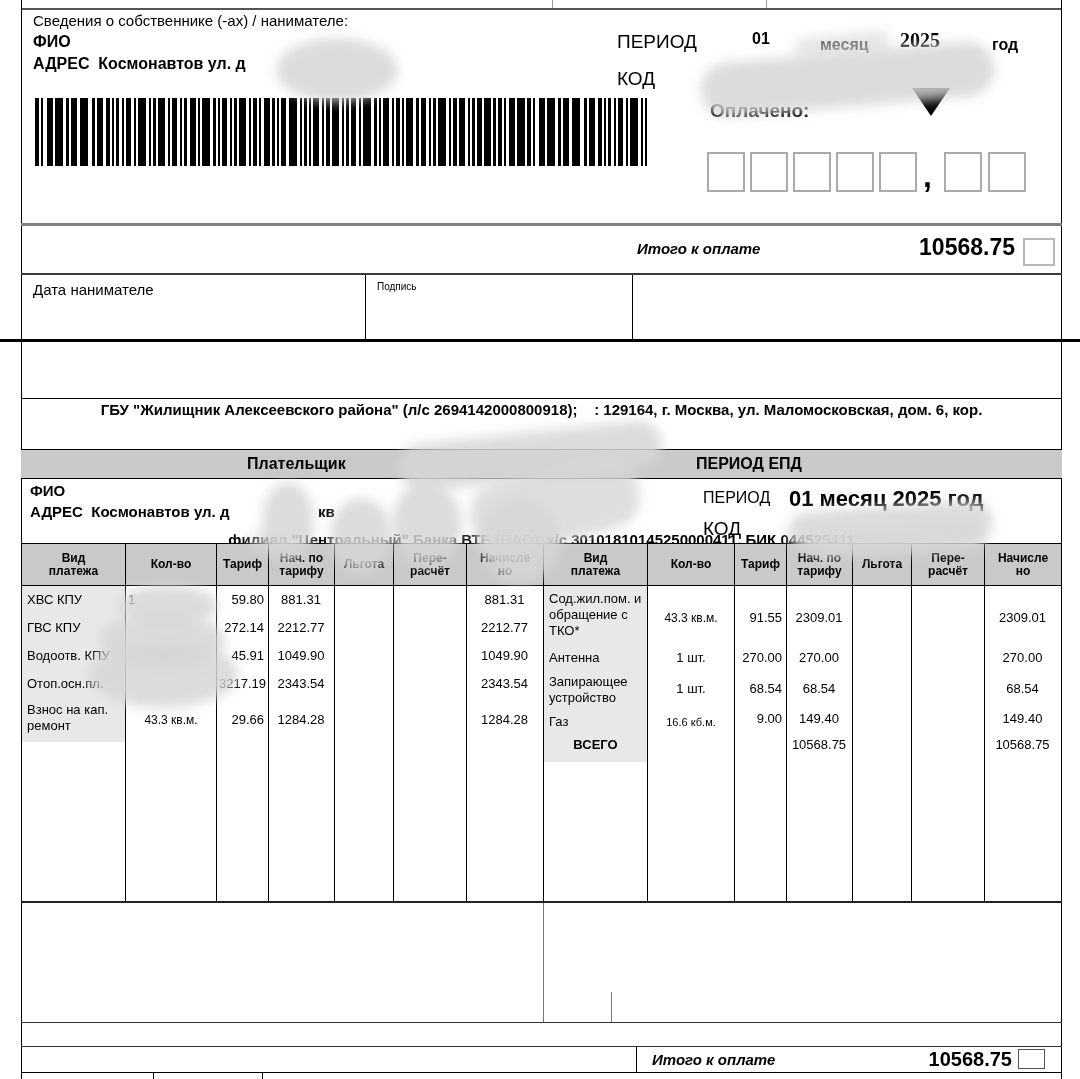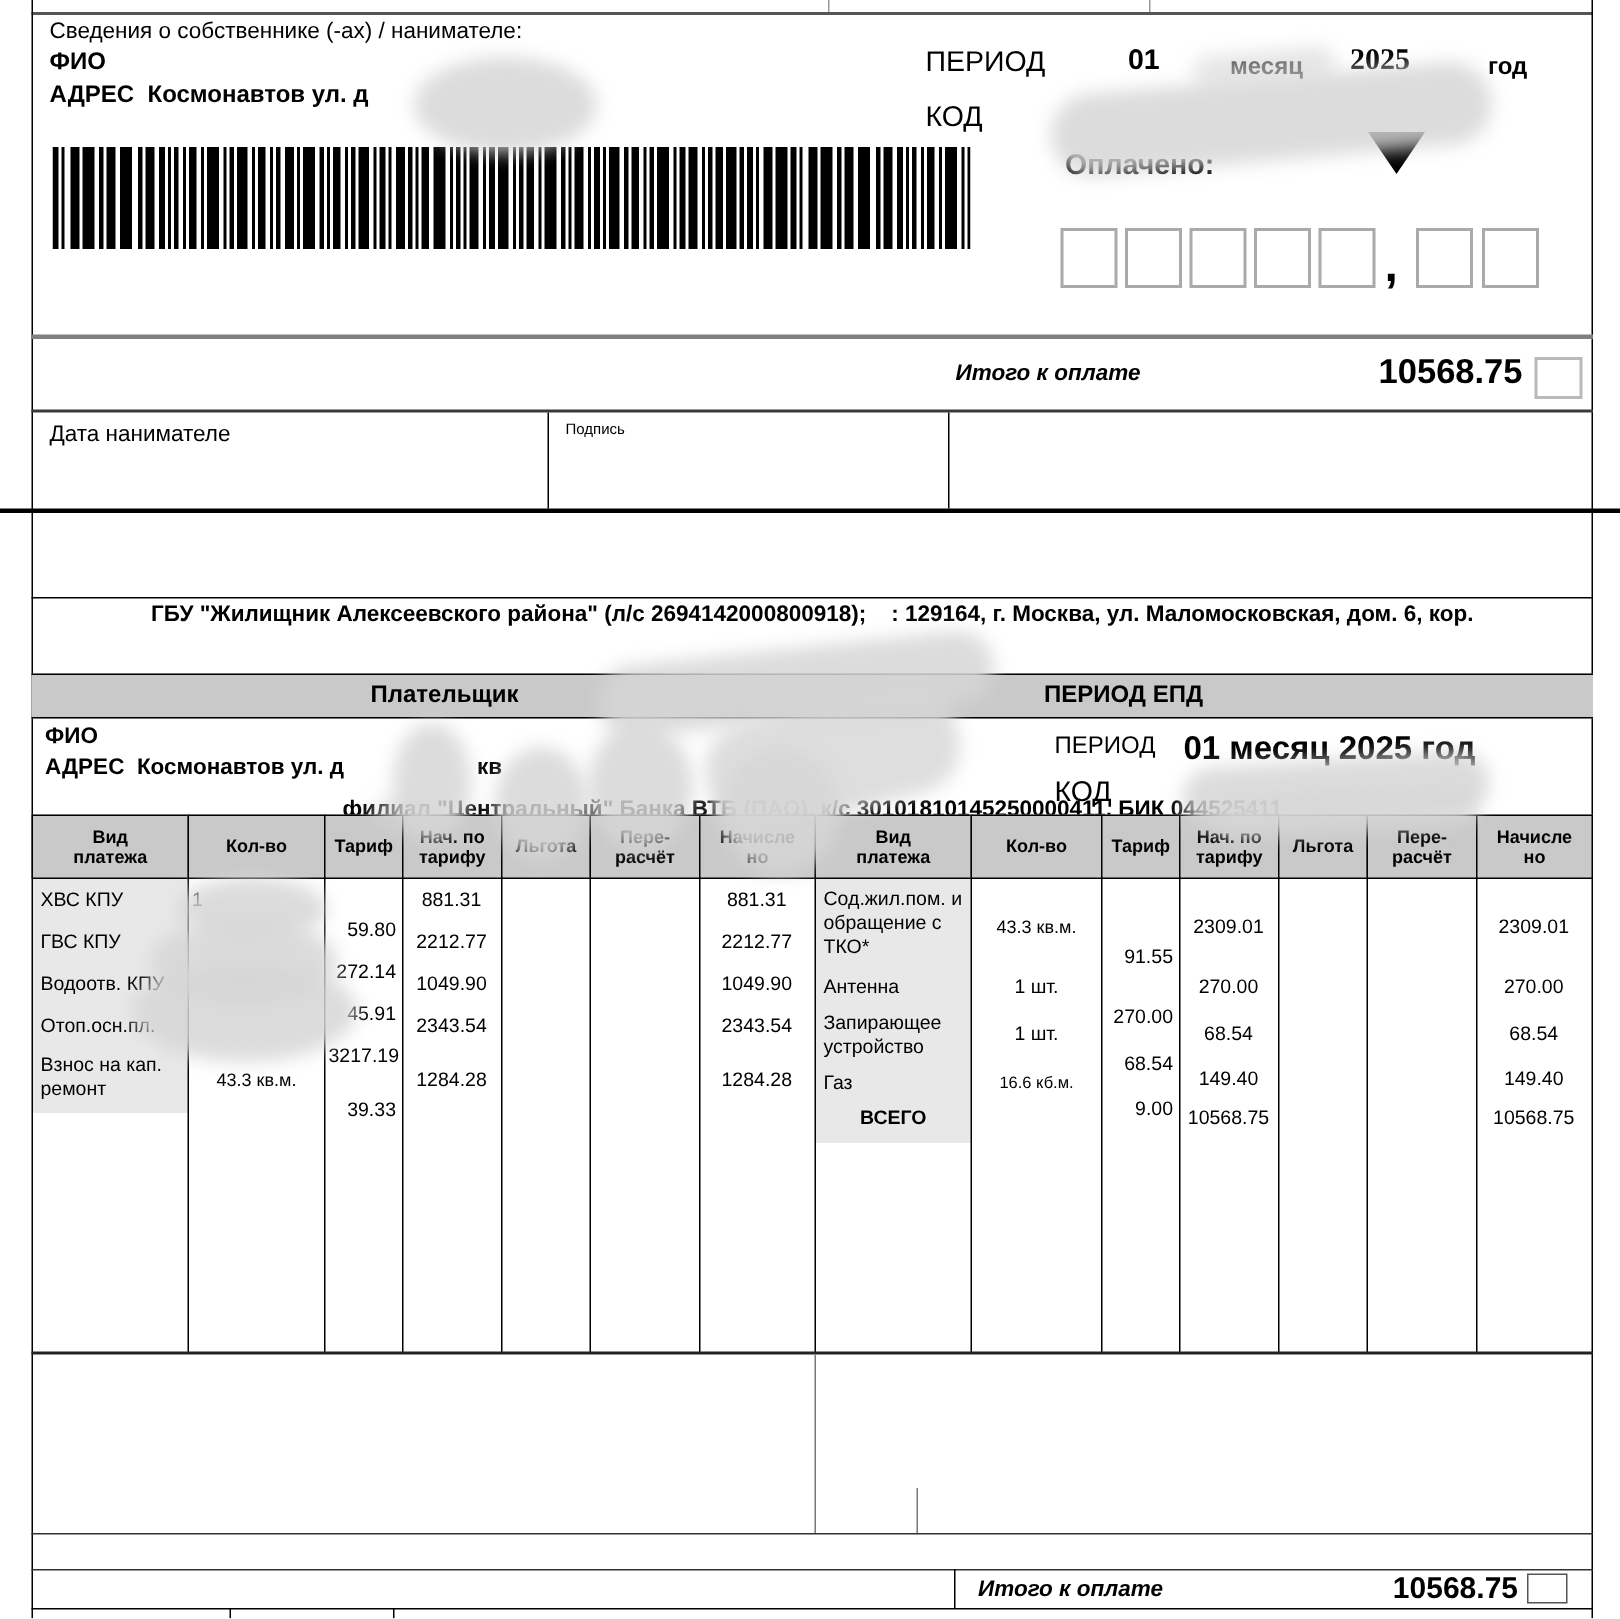--- a/index.html
+++ b/index.html
@@ -43,7 +43,7 @@
   <div class="abs b pre" style="left:33px;top:55px;font-size:16px;">АДРЕС  Космонавтов ул. д</div>
 
   <div class="abs" style="left:617px;top:31px;font-size:19px;">ПЕРИОД</div>
-  <div class="abs b" style="left:752px;top:30px;font-size:19px;">01</div>
+  <div class="abs b" style="left:752px;top:30px;font-size:16px;">01</div>
   <div class="abs b" style="left:820px;top:36px;font-size:16px;">месяц</div>
   <div class="abs b" style="left:900px;top:29px;font-size:20px;font-family:Liberation Serif, serif;">2025</div>
   <div class="abs b" style="left:992px;top:36px;font-size:16px;">год</div>

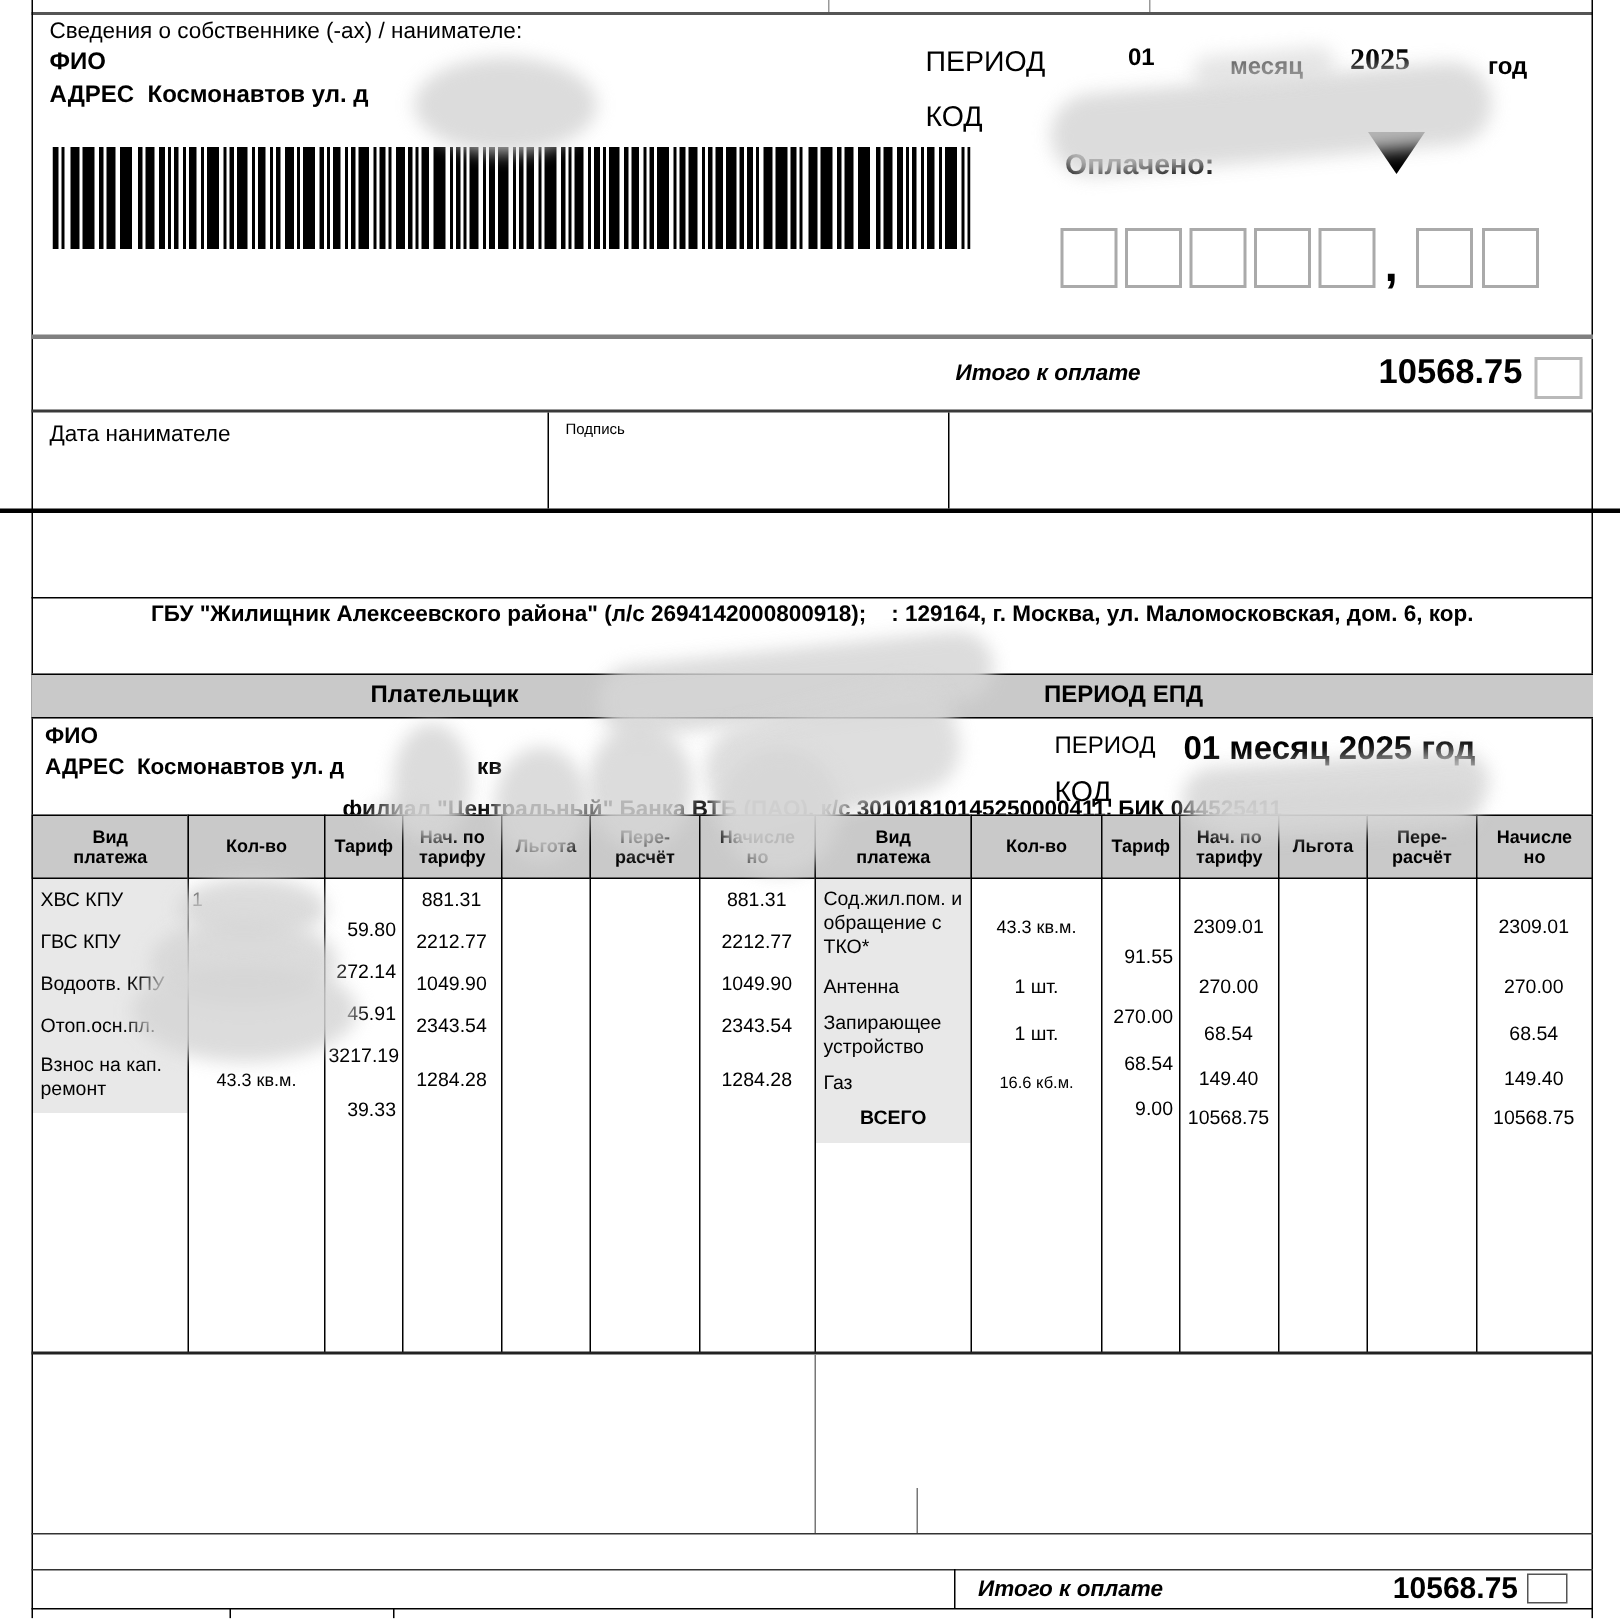--- a/index.html
+++ b/index.html
@@ -20,7 +20,7 @@
   .bw{word-break:break-all;padding:0 12px;}
   .bc{position:absolute;font-size:13px;text-align:center;line-height:16px;}
   .name{text-align:left;}
-  .rt{text-align:right;margin-top:20px;}
+  .rt{text-align:right;}
   .fill-box{position:absolute;background:#fff;border:2px solid #aaa;box-sizing:border-box;}
   .graycol{position:absolute;background:#e8e8e8;}
   .tri{position:absolute;width:0;height:0;border-left:19px solid transparent;

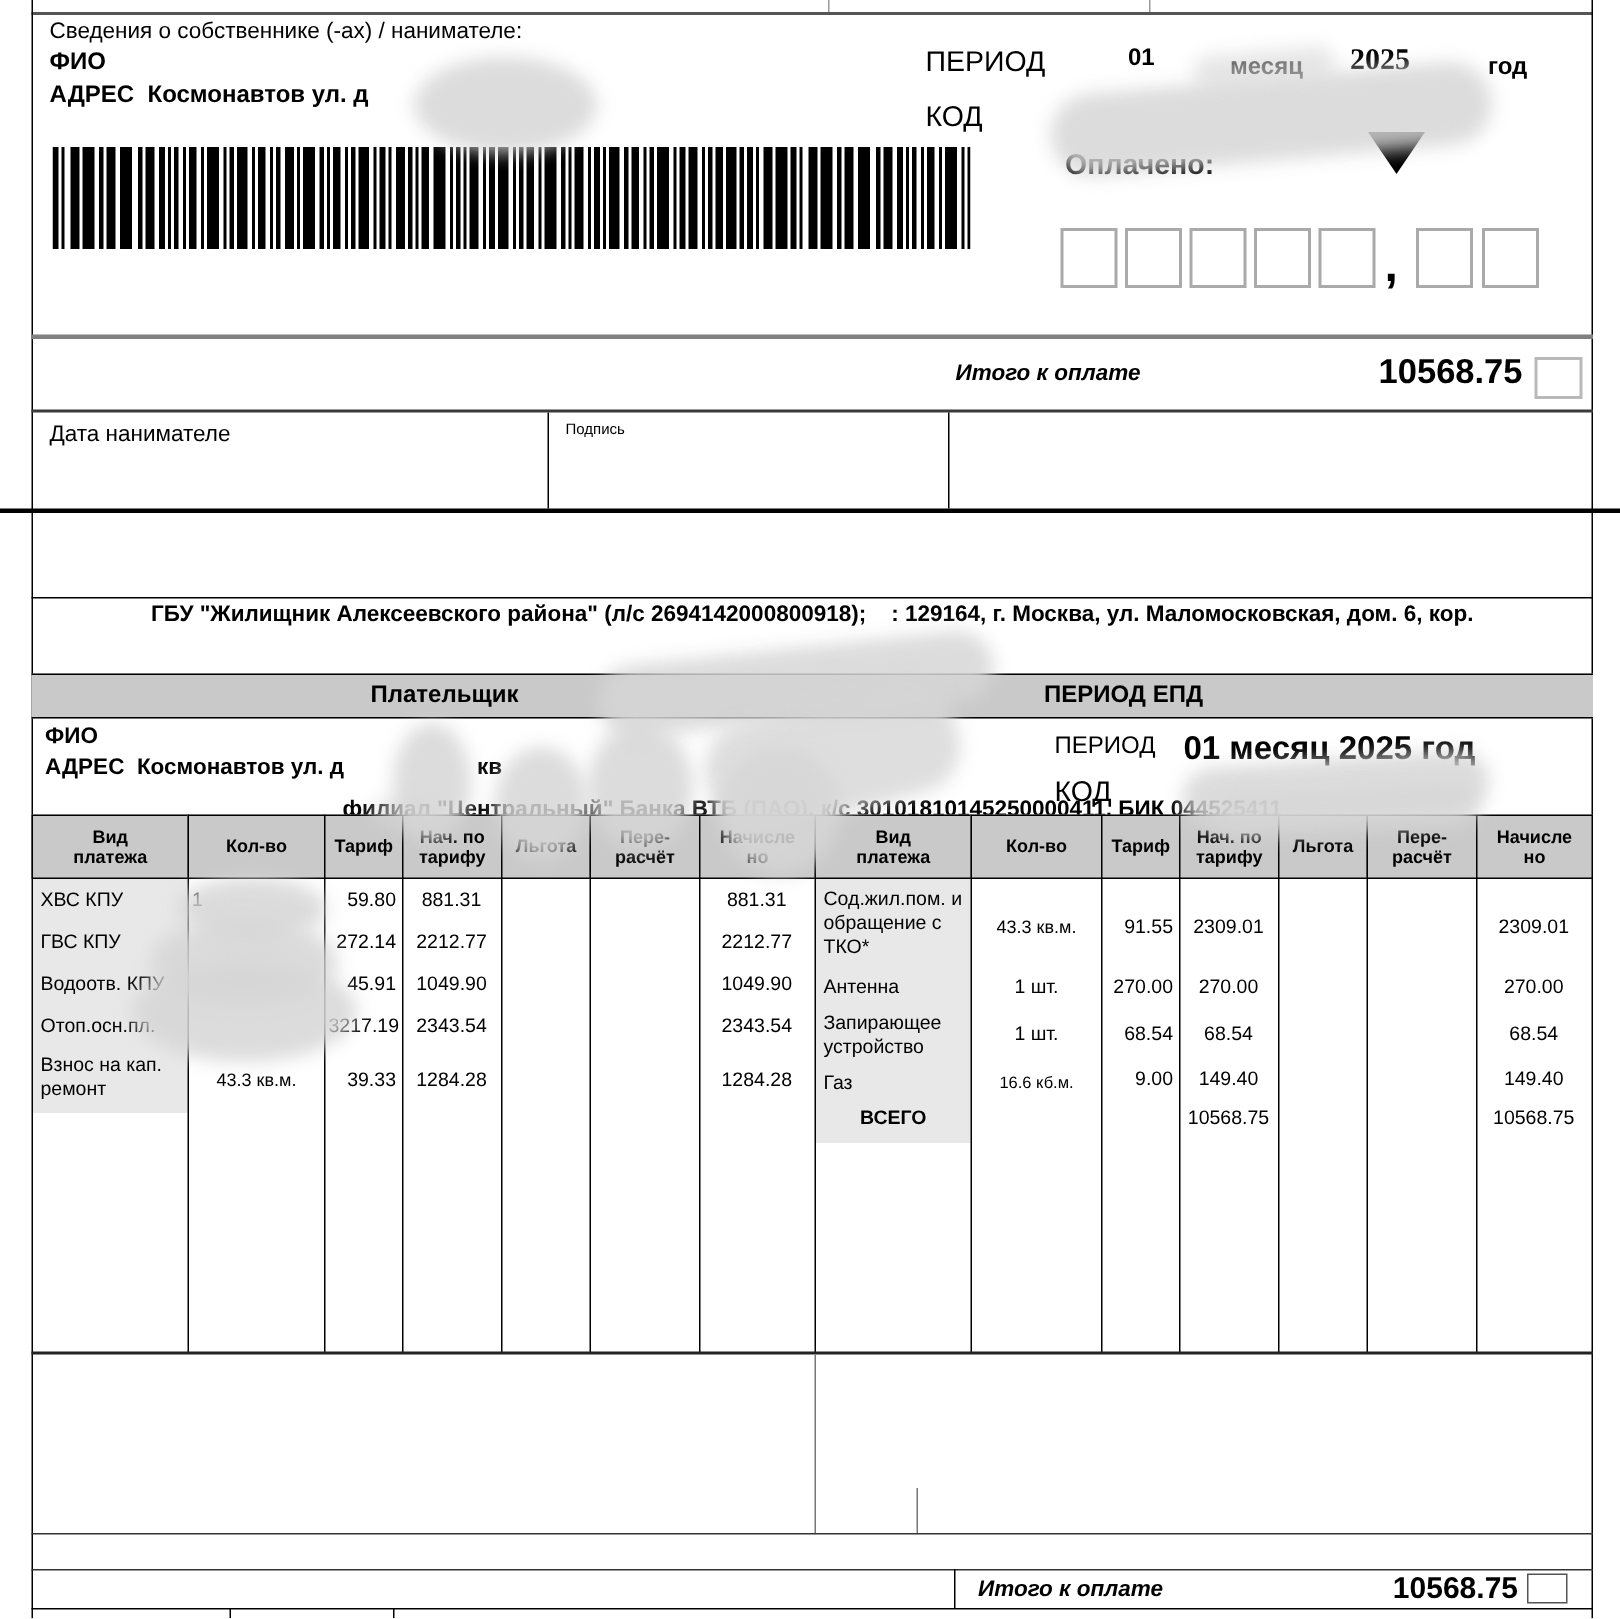--- a/index.html
+++ b/index.html
@@ -158,7 +158,7 @@
 
   <div class="bc name" style="left:27px;top:702px;width:95px;">Взнос на кап. ремонт</div>
   <div class="bc" style="left:126px;top:712px;width:90px;font-size:12px;">43.3 кв.м.</div>
-  <div class="bc rt" style="left:218px;top:712px;width:46px;">39.33</div>
+  <div class="bc rt" style="left:218px;top:712px;width:46px;">29.66</div>
   <div class="bc" style="left:268px;top:712px;width:66px;">1284.28</div>
   <div class="bc" style="left:466px;top:712px;width:77px;">1284.28</div>
 

